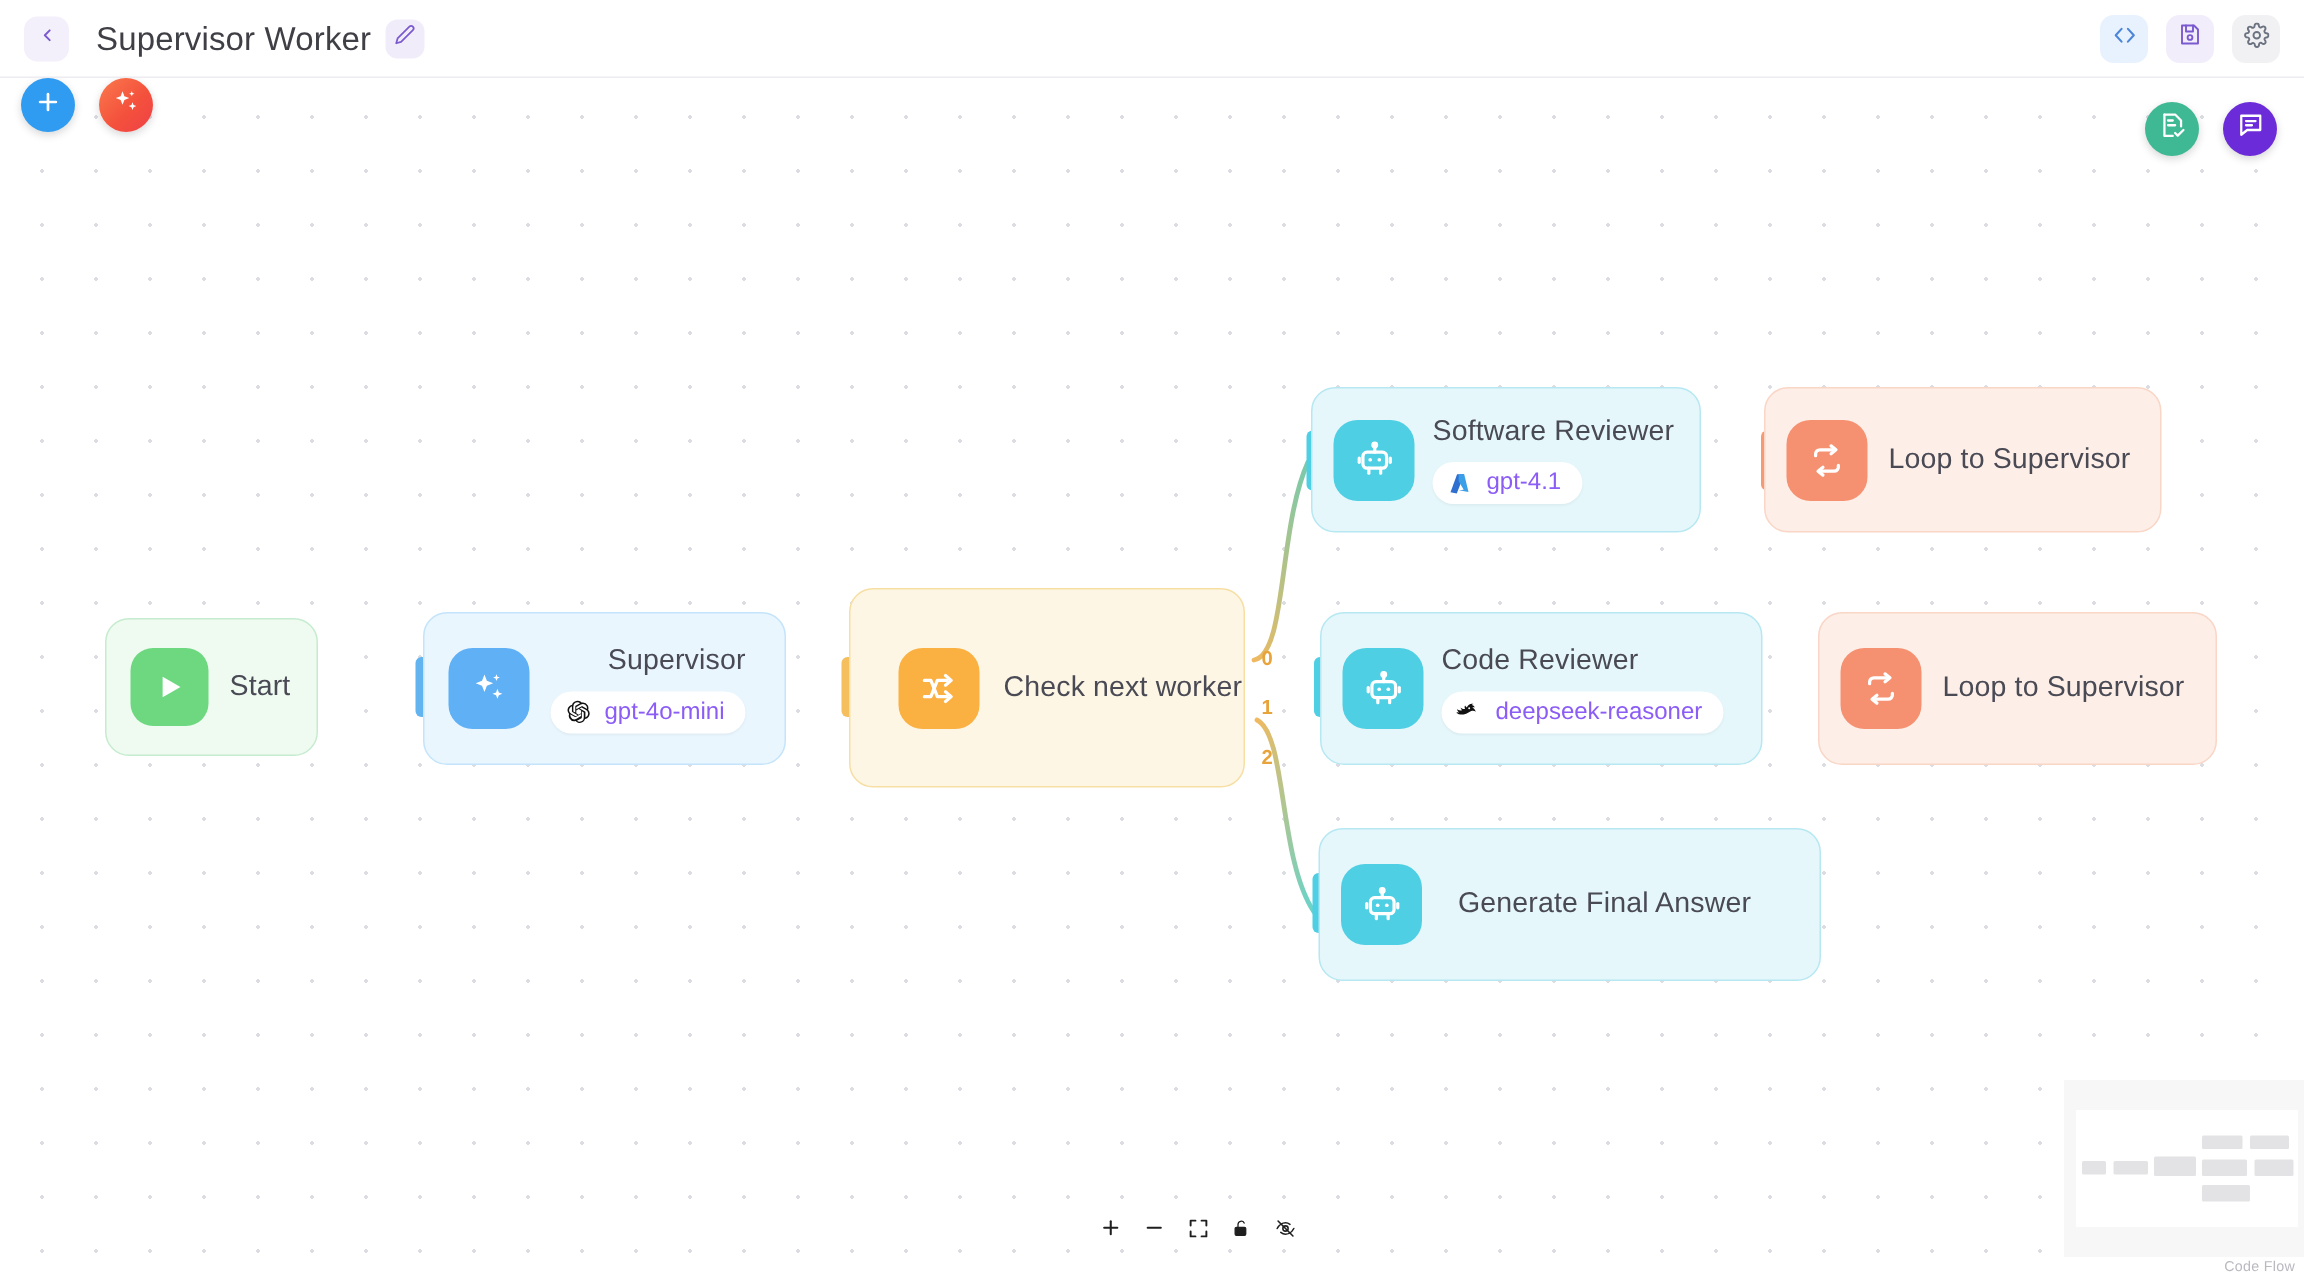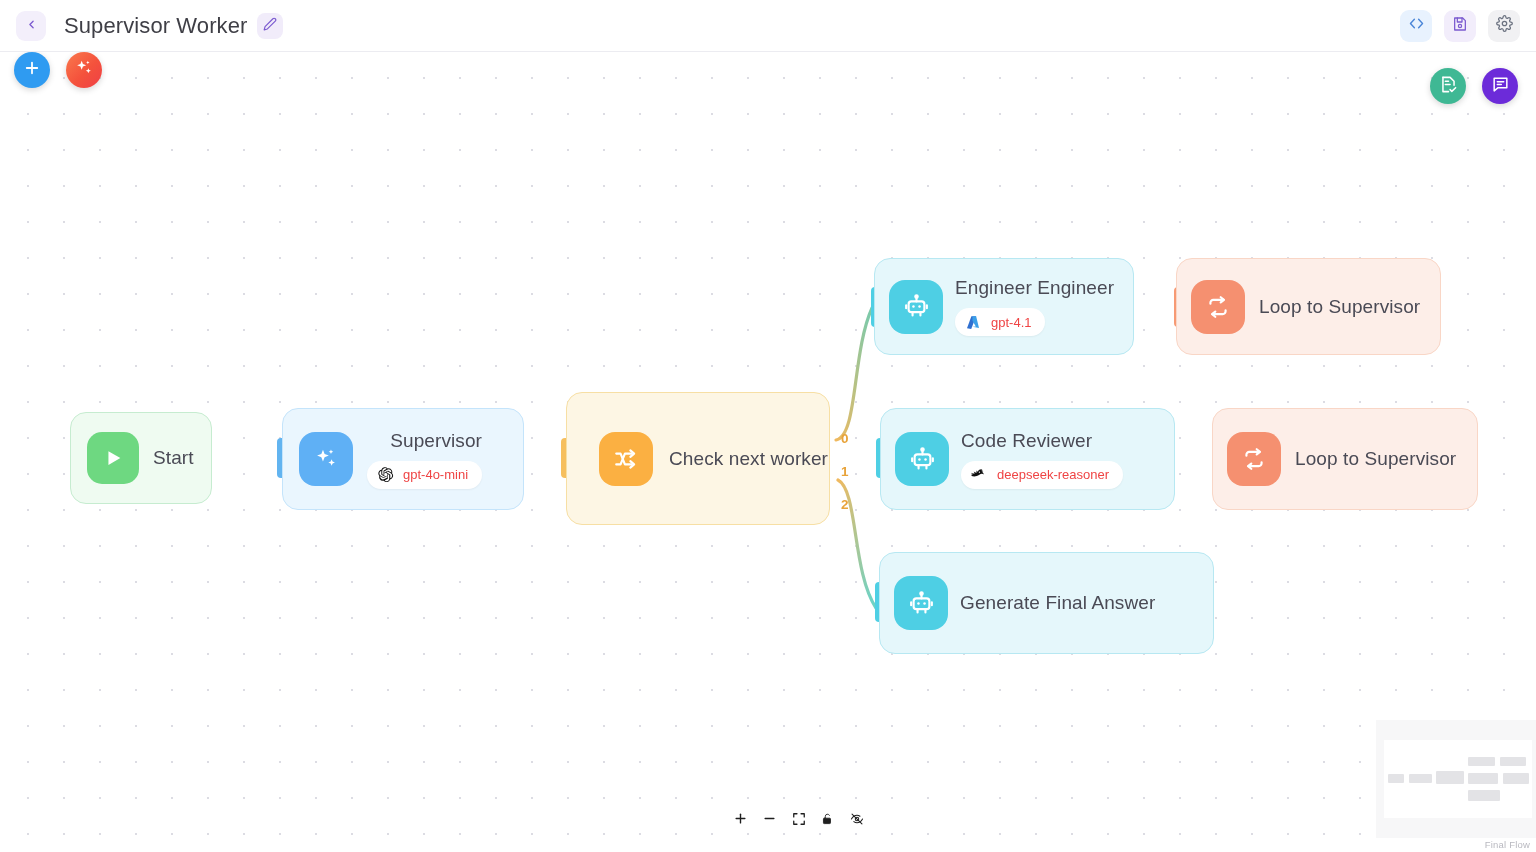--- a/index.html
+++ b/index.html
@@ -334,7 +334,7 @@
           </svg>
       </div>
       <div class="body" style="margin-left:12px;">
-        <div class="title">Engineer Engineer</div>
+        <div class="title">Software Reviewer</div>
         <div class="model-chip">
           <span class="m-logo">
             <svg width="16" height="16" viewBox="0 0 24 24">

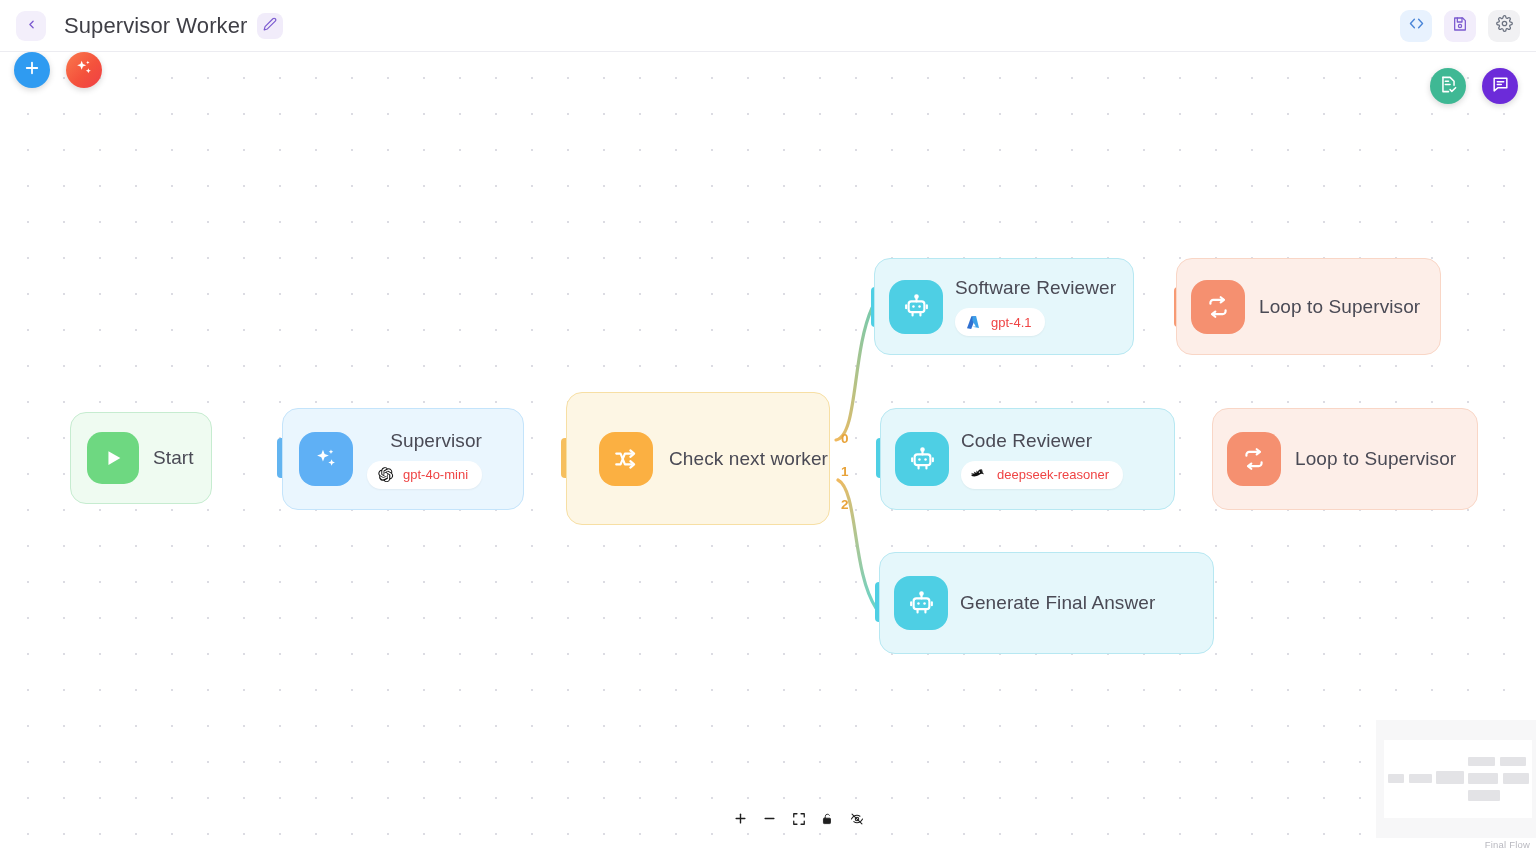--- a/index.html
+++ b/index.html
@@ -80,7 +80,7 @@
     display: inline-flex; align-items: center; gap: 8px; padding: 0 14px 0 8px;
     box-shadow: 0 1px 2px rgba(0,0,0,.05);
   }
-  .model-chip .mname { font-size: 13px; color: #ef4444; white-space: nowrap; }
+  .model-chip .mname { font-size: 16px; color: #8b5cf6; white-space: nowrap; }
   .m-logo { width: 20px; height: 20px; flex: none; display:flex; align-items:center; justify-content:center; }
 
   

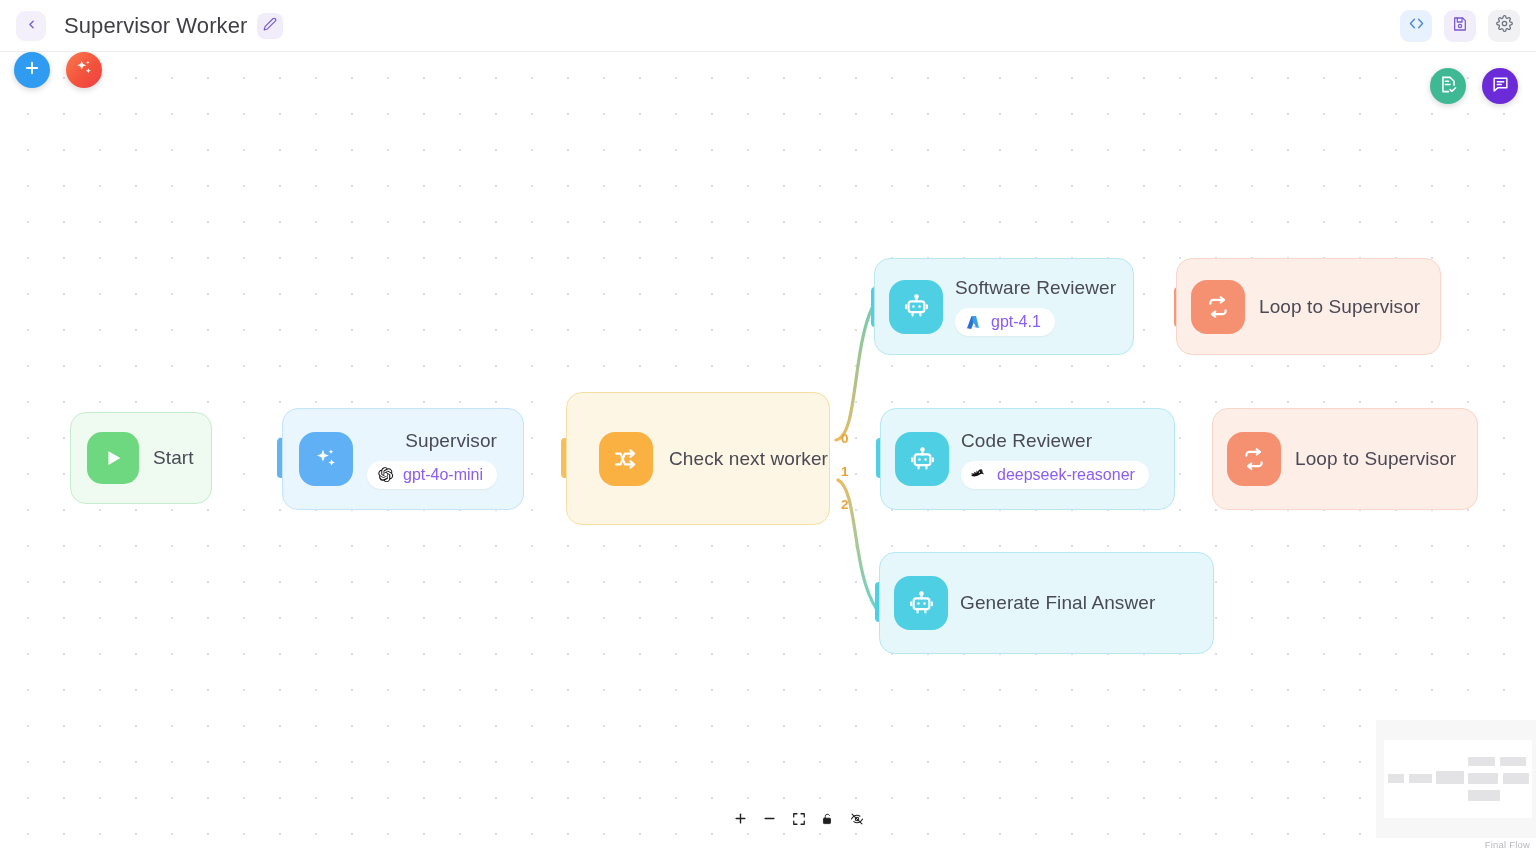--- a/index.html
+++ b/index.html
@@ -421,7 +421,7 @@
             <line x1="21.2" y1="11" x2="21.2" y2="13.5"></line>
           </svg>
       </div>
-      <div class="body" style="margin-left:12px;">
+      <div class="body" style="margin-left:24px;">
         <div class="title">Generate Final Answer</div>
       </div>
     </div>

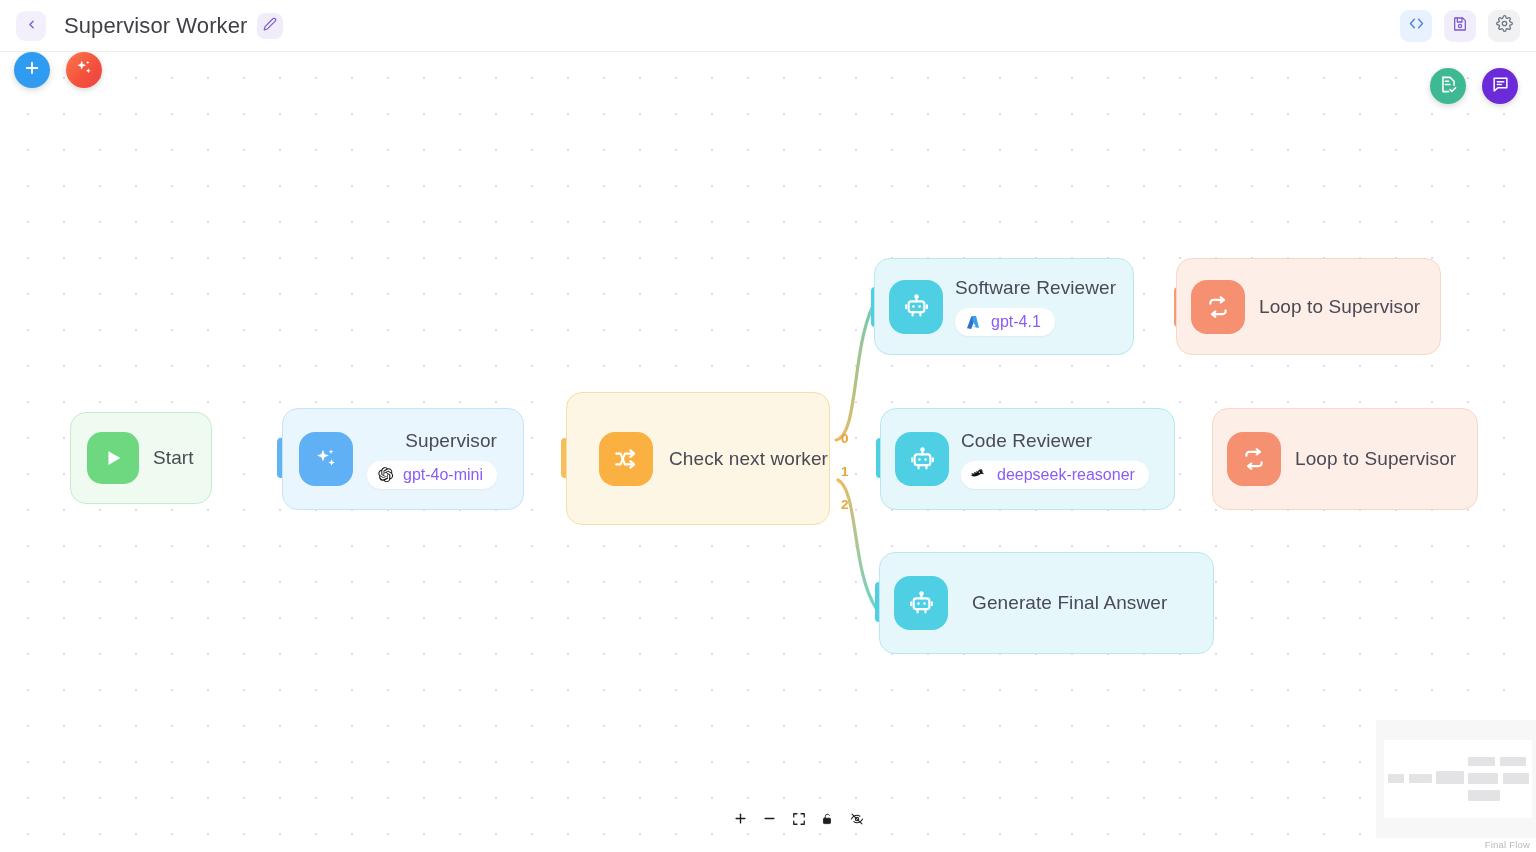--- a/index.html
+++ b/index.html
@@ -474,7 +474,7 @@
         <div class="mm-node" style="left:84px; top:50px; width:32px; height:11px;"></div>
       </div>
     </div>
-    <div class="attrib">Final Flow</div>
+    <div class="attrib">Code Flow</div>
 
   </div>
 </div>

